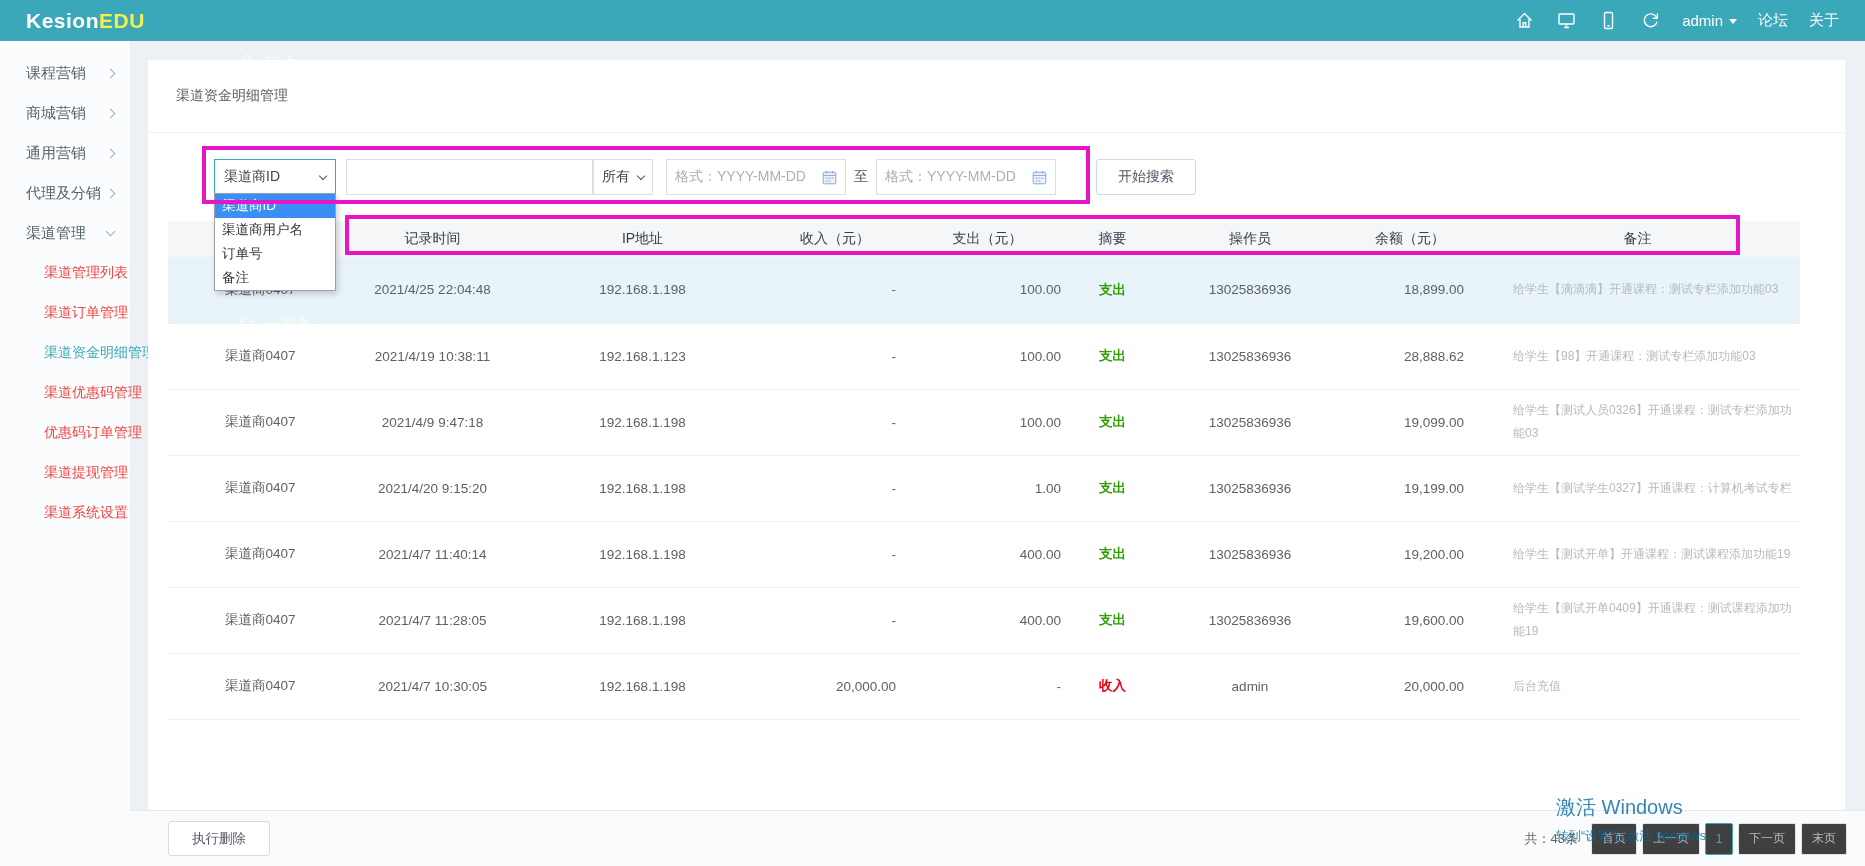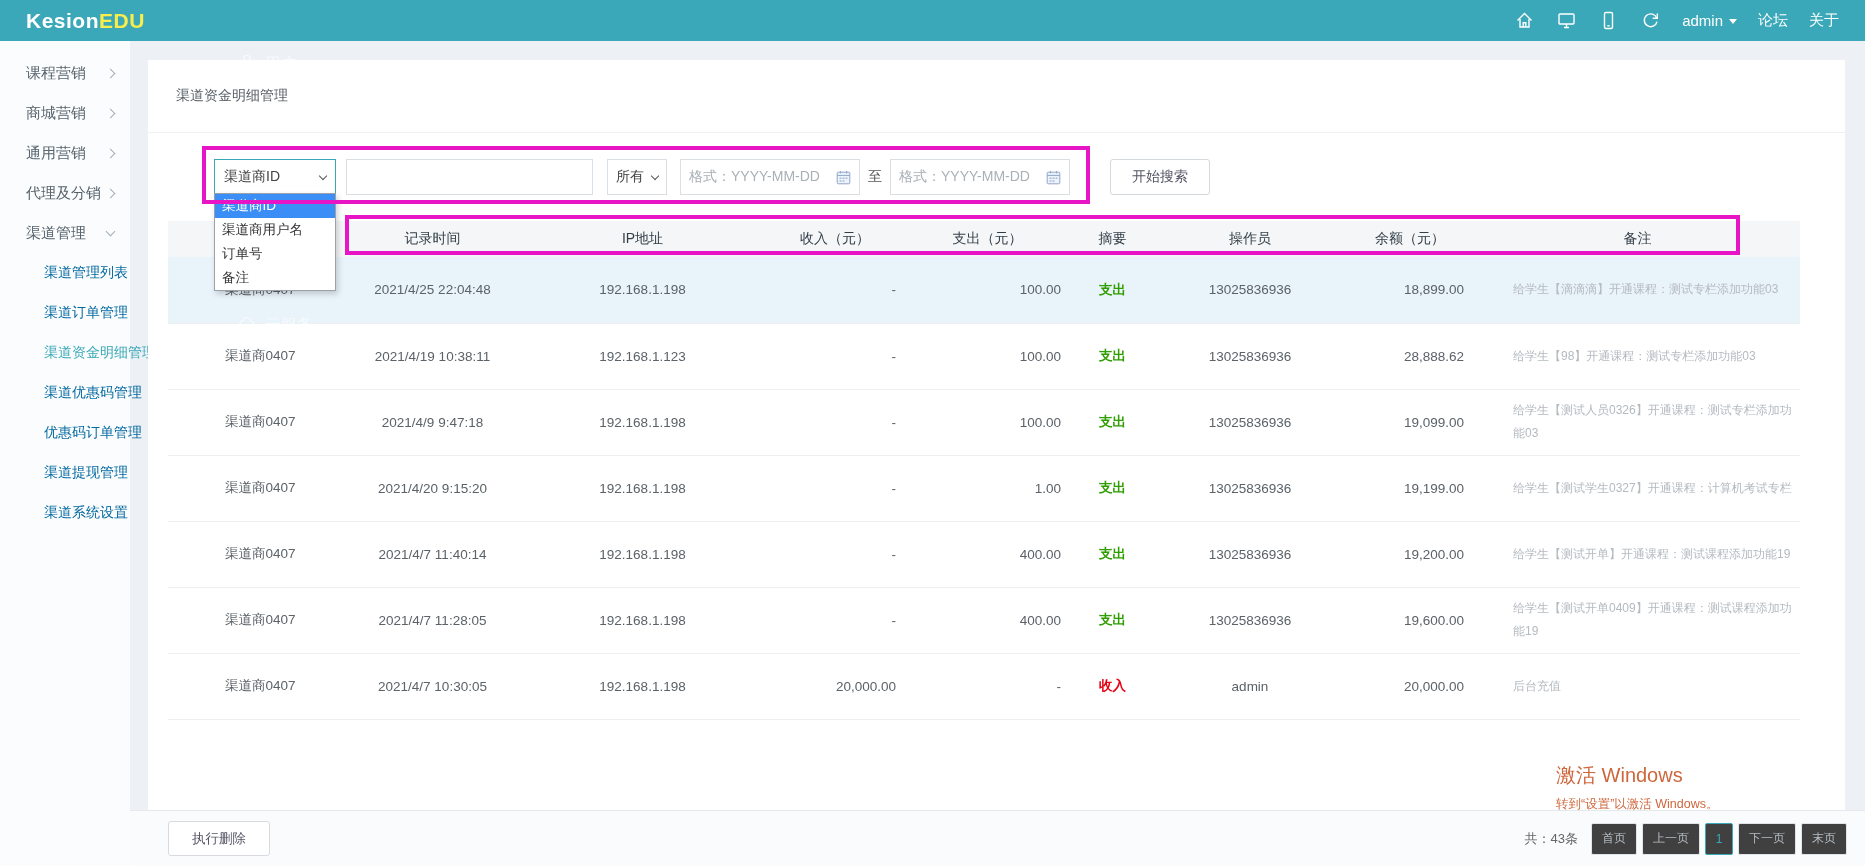--- a/index.html
+++ b/index.html
@@ -43,7 +43,7 @@
   .sel-field { width:122px; border-color:#3aa8b8; justify-content:space-between; padding:0 9px; cursor:pointer; }
   .sel-chev { width:6px; height:6px; border-right:1.6px solid #555; border-bottom:1.6px solid #555; transform:rotate(45deg); margin-top:-3px; }
   .txt-input { width:247px; margin-left:10px; border:1px solid #dadfe3; height:36px; font-size:14px; padding:0 8px; outline:none; color:#444; }
-  .sel-all { width:60px; margin-left:14px; justify-content:space-between; padding:0 8px; cursor:pointer; }
+  .sel-all { width:60px; justify-content:space-between; padding:0 8px; cursor:pointer; }
   .date-input { width:180px; margin-left:13px; justify-content:space-between; padding:0 8px; cursor:text; }
   .date-ph { color:#a9b0b6; }
   .cal { width:15px; height:15px; flex-shrink:0; cursor:pointer; }

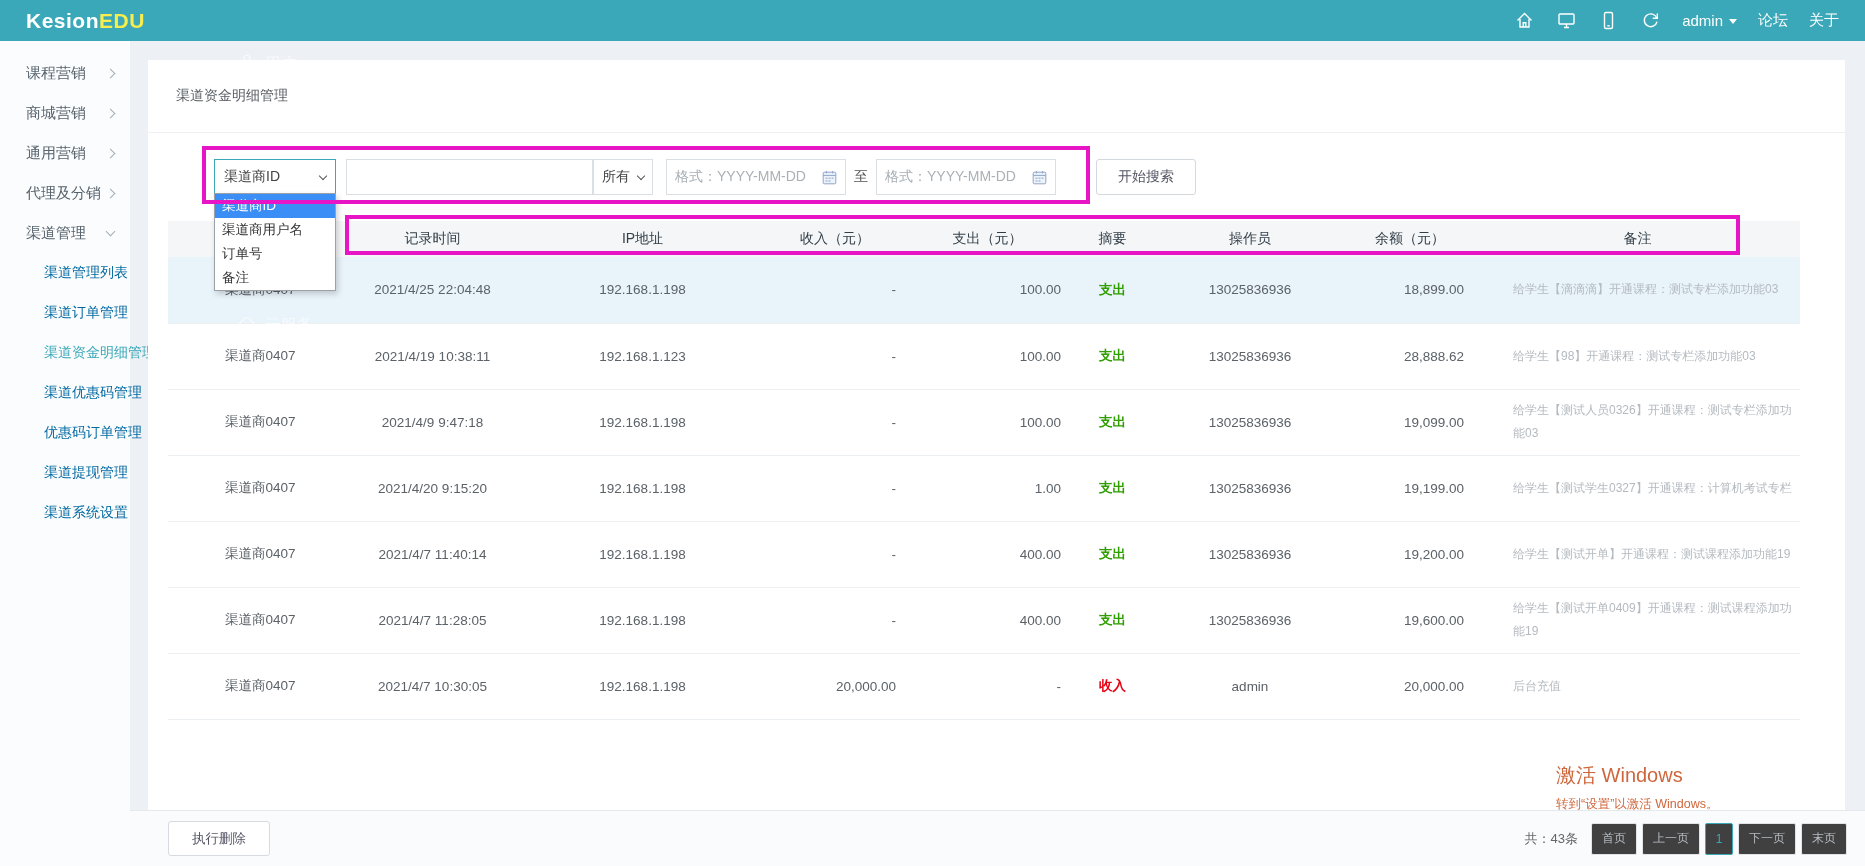--- a/index.html
+++ b/index.html
@@ -28,7 +28,7 @@
   .side-item .lbl { flex:1; }
   .chev { width:7px; height:7px; border-right:1.5px solid #a3aeb7; border-bottom:1.5px solid #a3aeb7; transform:rotate(-45deg); margin-right:2px; flex-shrink:0; }
   .side-item.expanded .chev { transform:rotate(45deg); margin-top:-3px; }
-  .side-item.sub { padding-left:44px; font-size:14px; color:#0369a1; }
+  .side-item.sub { padding-left:44px; font-size:14px; color:#ef4444; }
   .side-item.sub.active { color:#3aa8b8; }
 
   .content { flex:1; position:relative; padding:19px 20px 0 18px; }

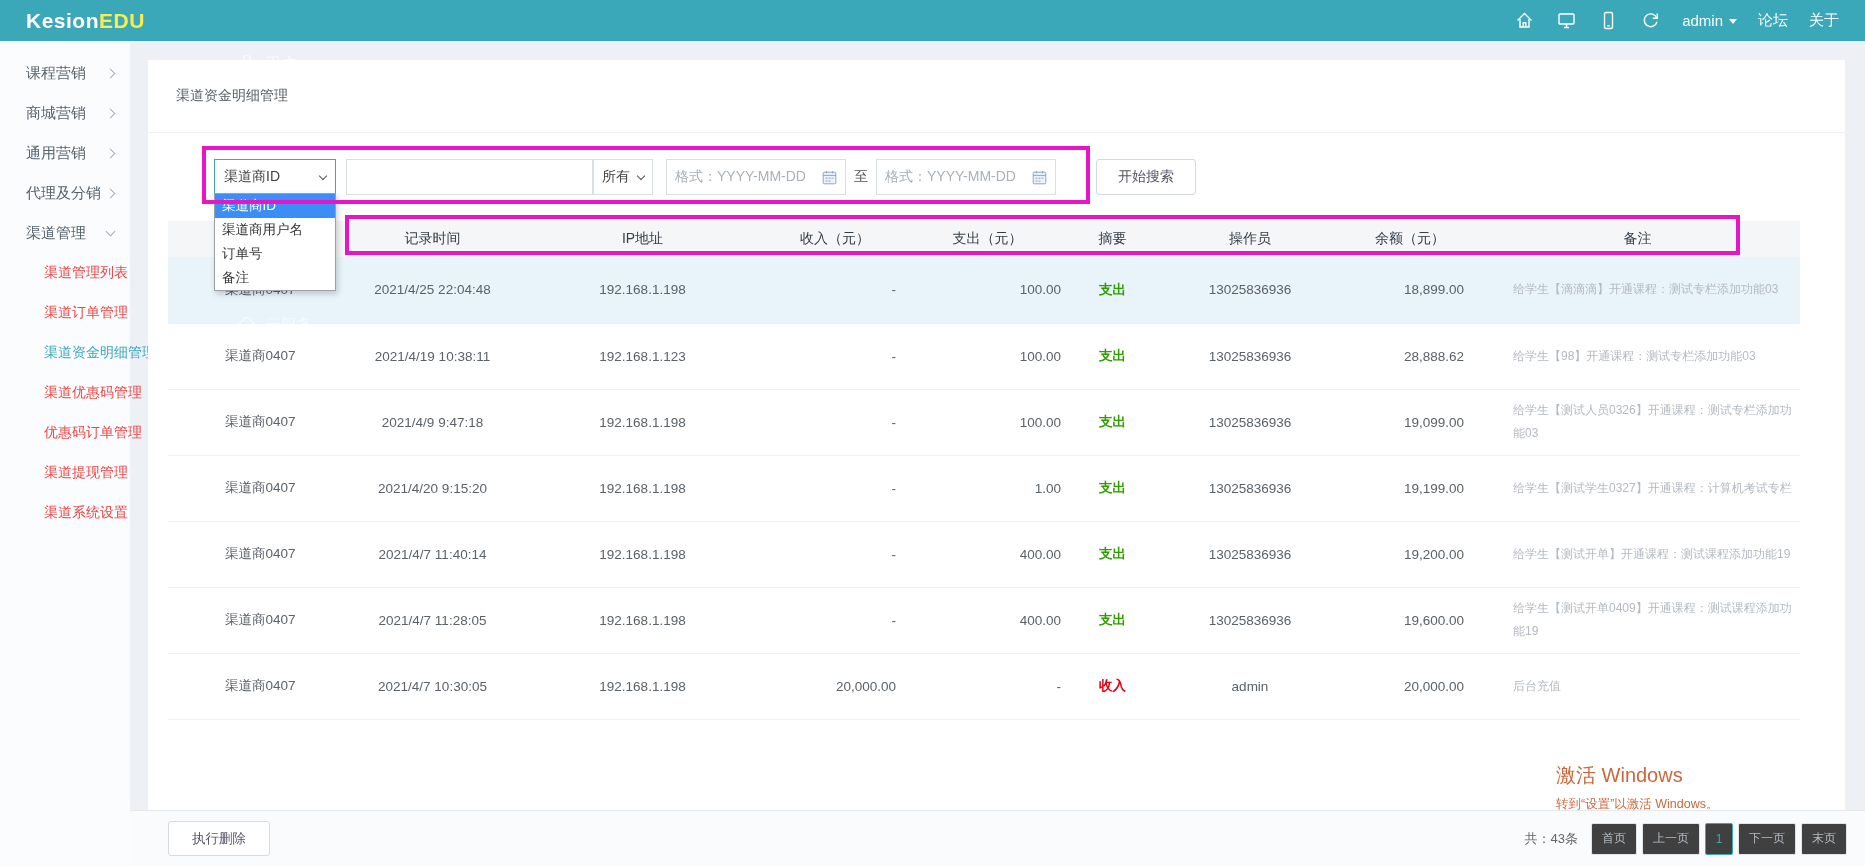--- a/index.html
+++ b/index.html
@@ -85,7 +85,7 @@
   .pg-btn.current { border-color:#3aa8b8; color:#3aa8b8; padding:0 8px; }
 
   
-  .watermark { position:absolute; left:1556px; top:762px; z-index:60; pointer-events:none; color:#c2410c; }
+  .watermark { position:absolute; left:1556px; top:794px; z-index:60; pointer-events:none; color:#0369a1; }
   .wm1 { font-size:20px; opacity:.8; }
   .wm2 { font-size:12.5px; margin-top:7px; opacity:.8; }
 </style>

